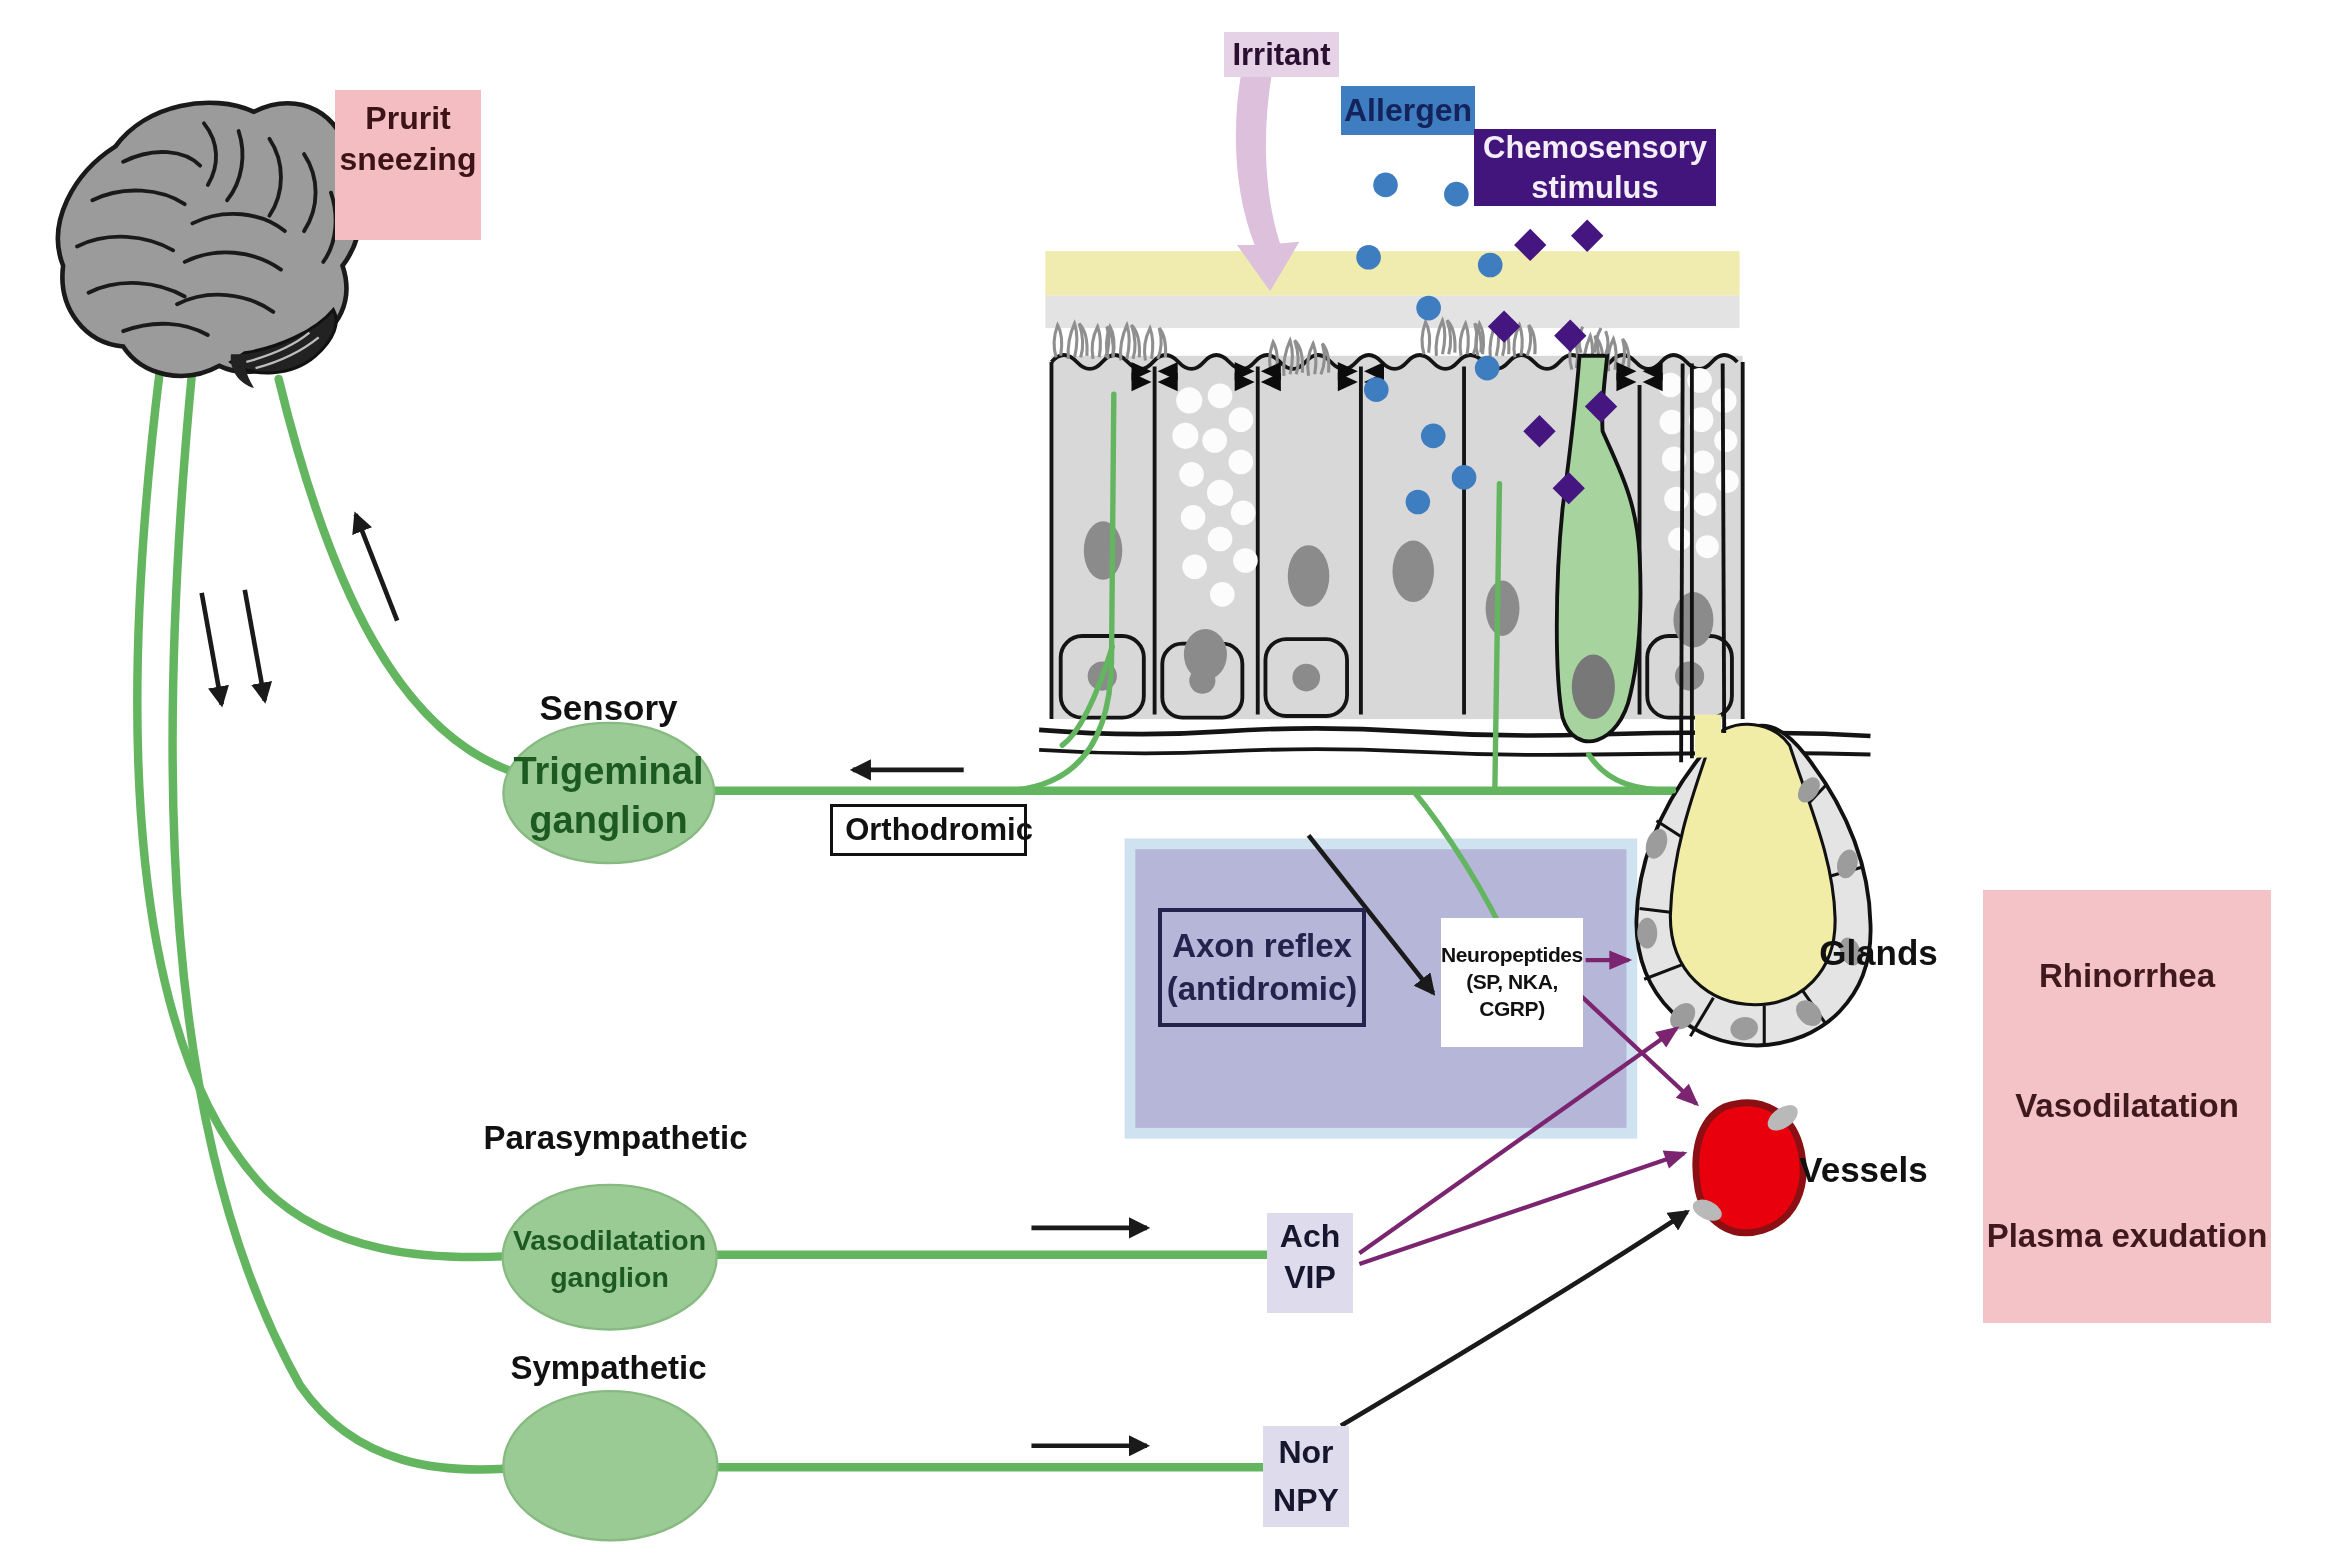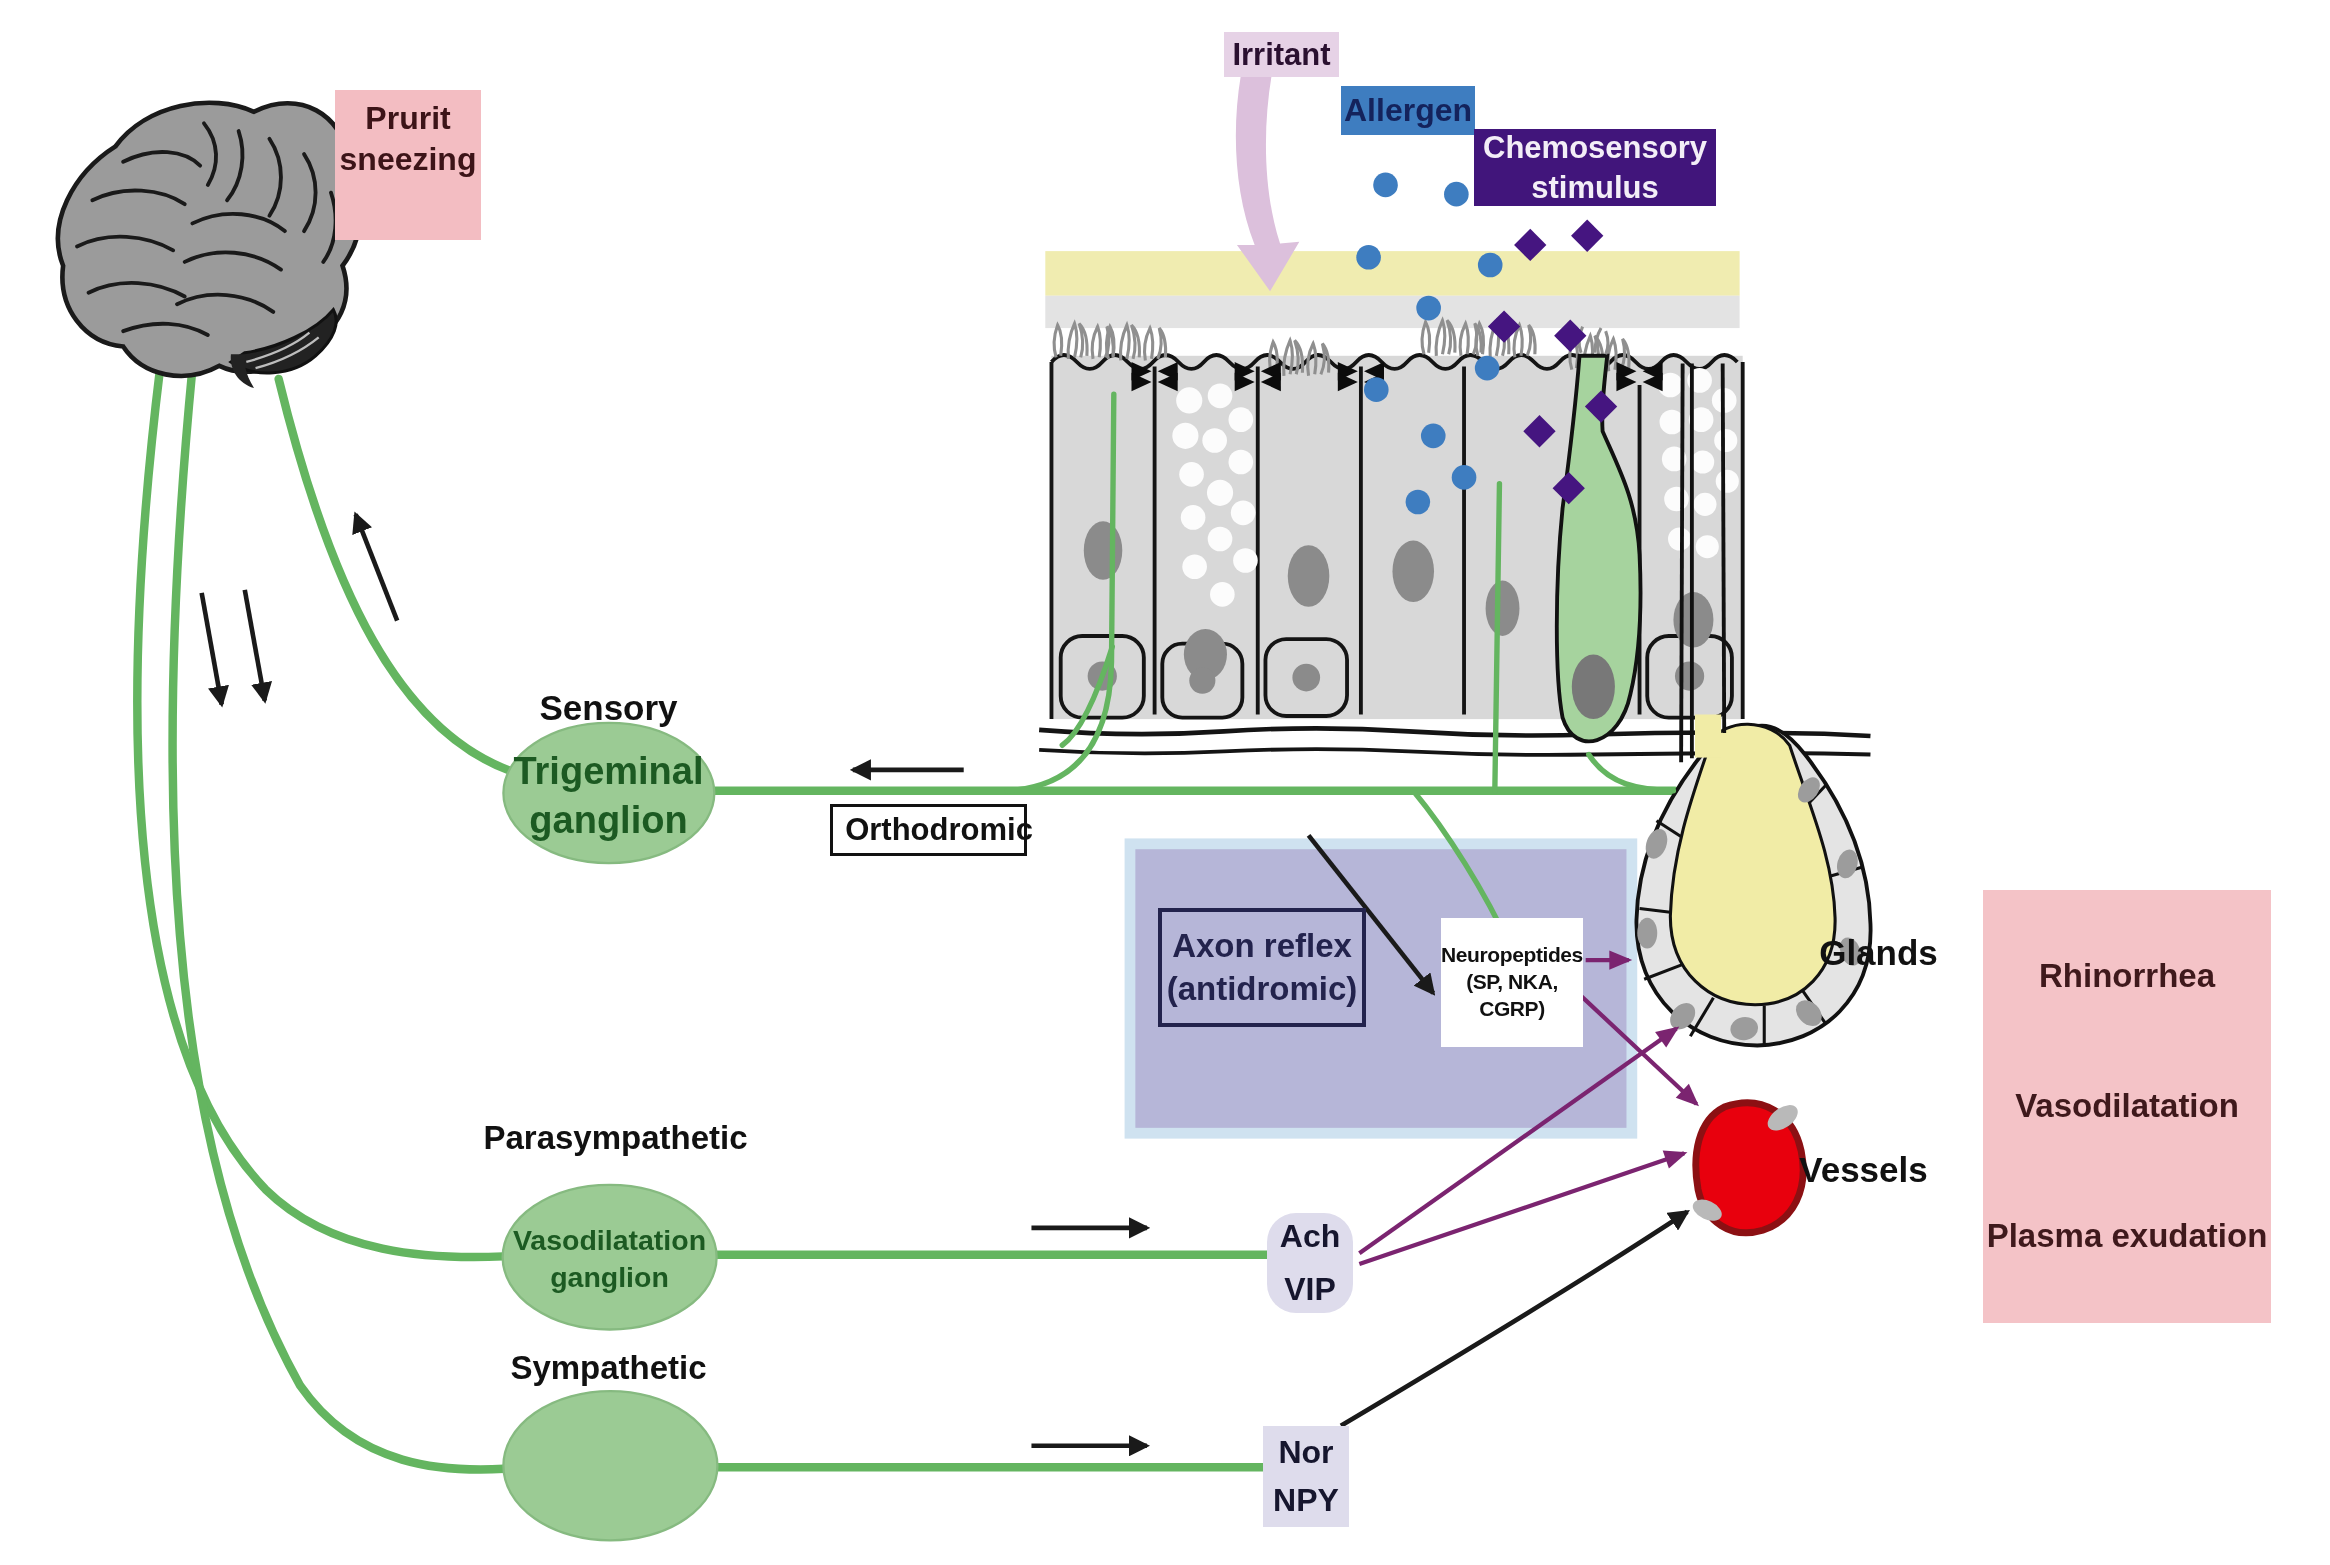--- a/index.html
+++ b/index.html
@@ -350,7 +350,7 @@
 </div>
 
 
-<div class="lbl medbox" style="left:1267px;top:1213px;width:86px;height:94px;font-size:32px;justify-content:space-between;padding:3.1px 0;border-radius:29px;">
+<div class="lbl medbox" style="left:1267px;top:1213px;width:86px;height:94px;font-size:32px;justify-content:flex-start;padding:3.1px 0;">
   <span>Ach</span>
   <span>VIP</span>
 </div>

